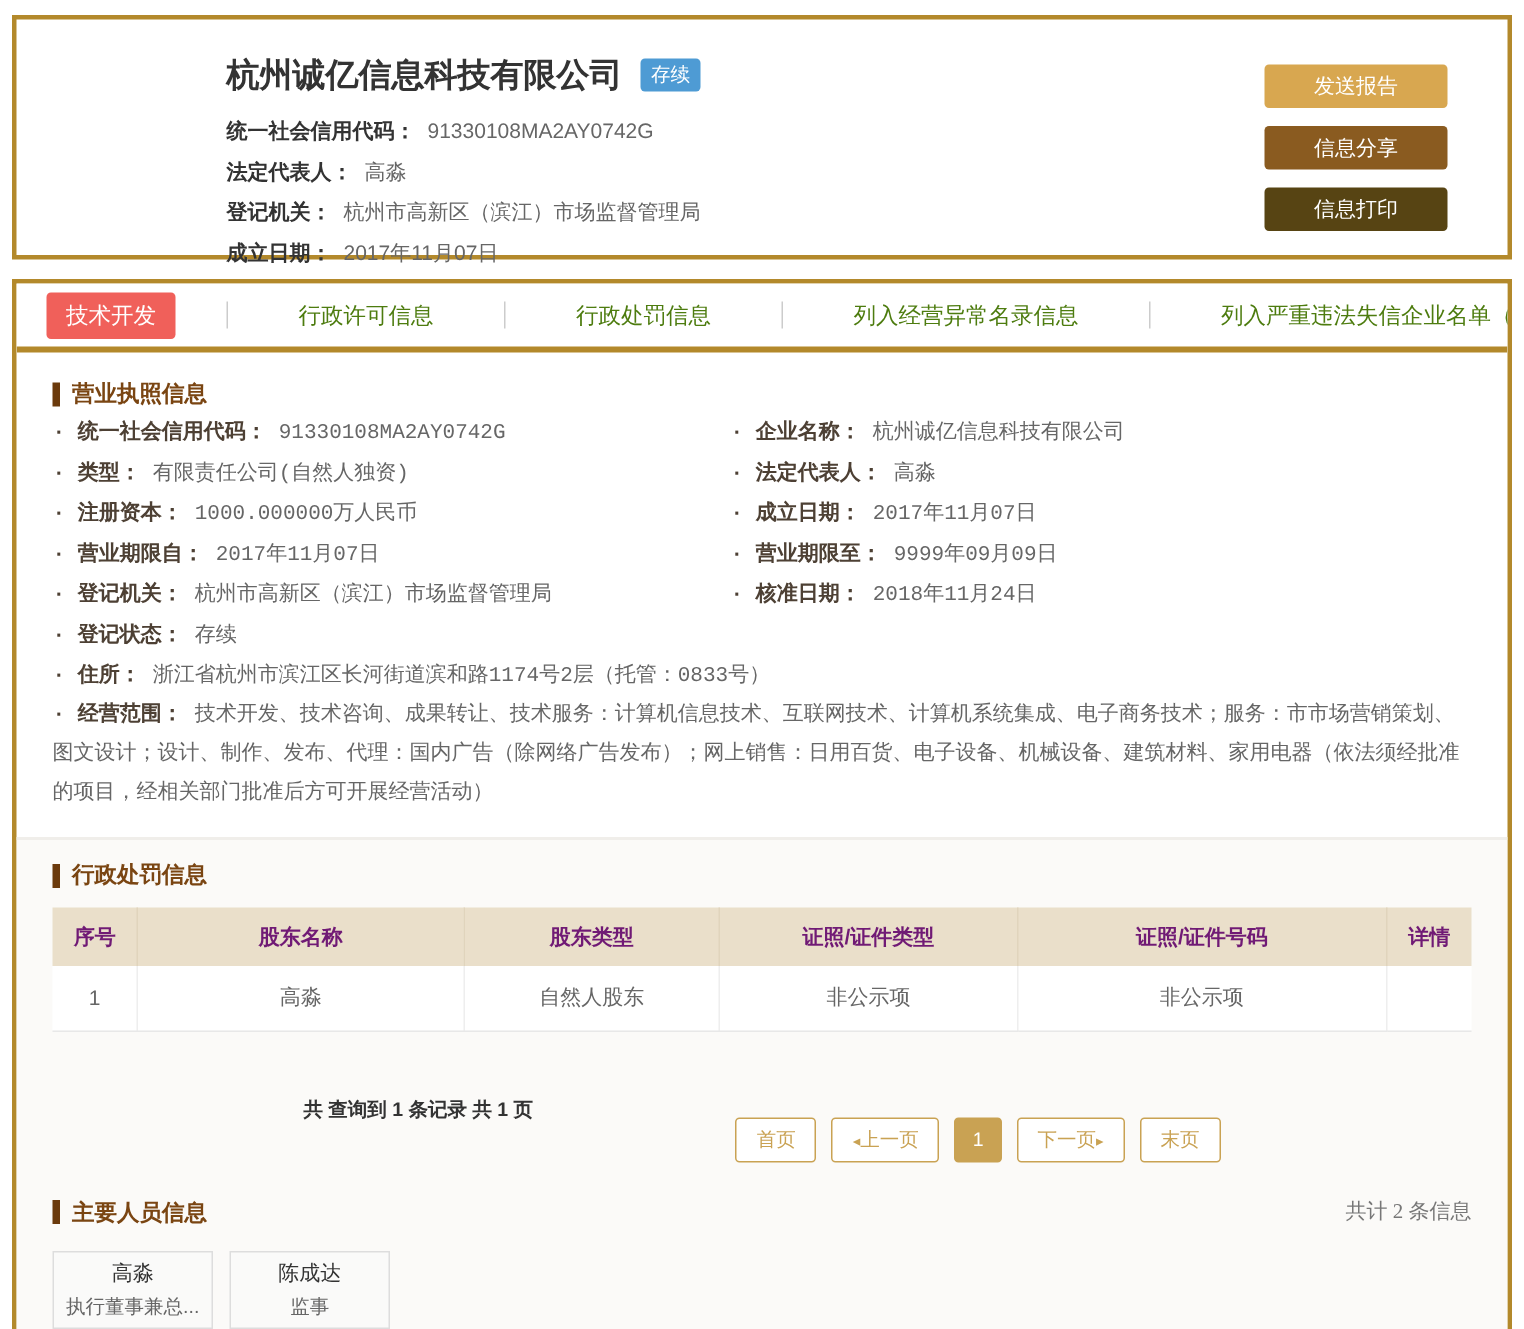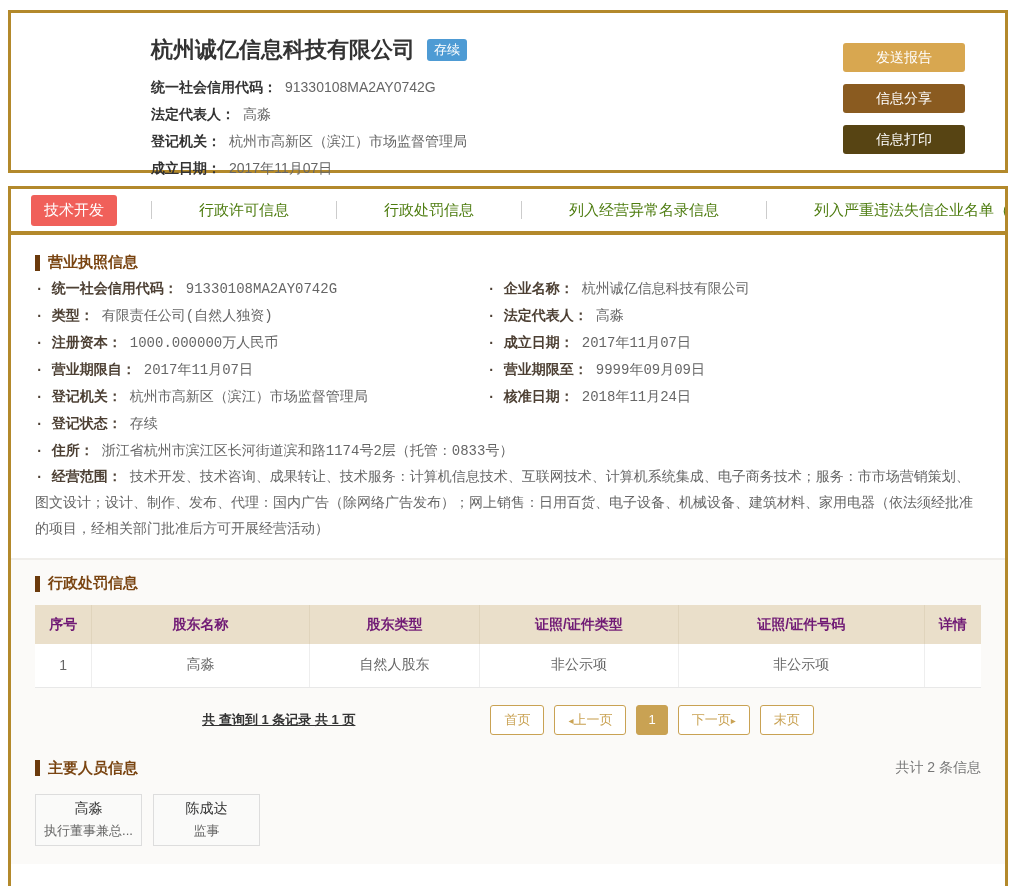--- a/index.html
+++ b/index.html
@@ -89,7 +89,7 @@
 
   .pagination-row { margin-top:17px; display:flex; align-items:center;
     justify-content:center; }
-  .pg-summary { font-size:13px; font-weight:bold; color:#333; margin-right:135px;text-decoration:underline; }
+  .pg-summary { font-size:13px; font-weight:bold; color:#333; margin-right:135px; }
   .pg-buttons { display:flex; gap:10px; }
   .pg { border:1px solid #c9a253; color:#c9a253; background:#fff; font-size:13px;
     padding:5px 13px; border-radius:3px; cursor:pointer; font-family:inherit; }

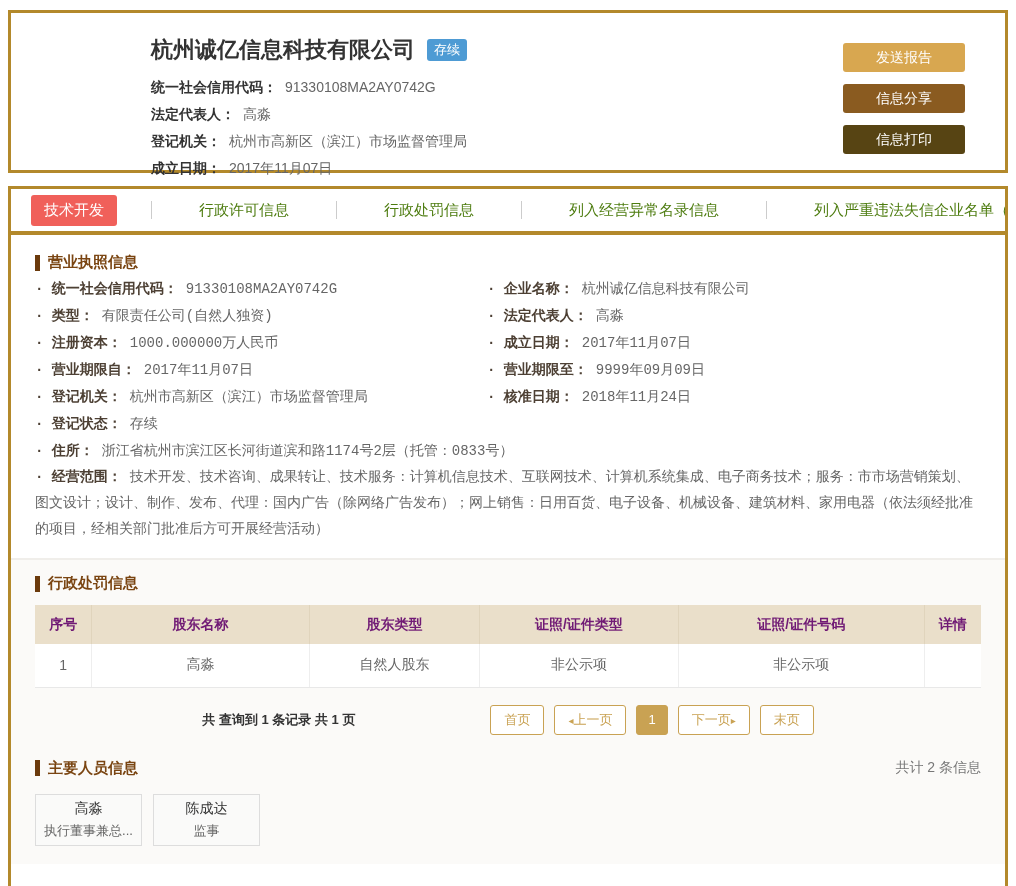--- a/index.html
+++ b/index.html
@@ -90,7 +90,7 @@
   .pagination-row { margin-top:17px; display:flex; align-items:center;
     justify-content:center; }
   .pg-summary { font-size:13px; font-weight:bold; color:#333; margin-right:135px; }
-  .pg-buttons { display:flex; gap:10px; }
+  .pg-buttons { display:flex; gap:10px;margin-top:40px; }
   .pg { border:1px solid #c9a253; color:#c9a253; background:#fff; font-size:13px;
     padding:5px 13px; border-radius:3px; cursor:pointer; font-family:inherit; }
   .pg .arr { font-size:10px; }

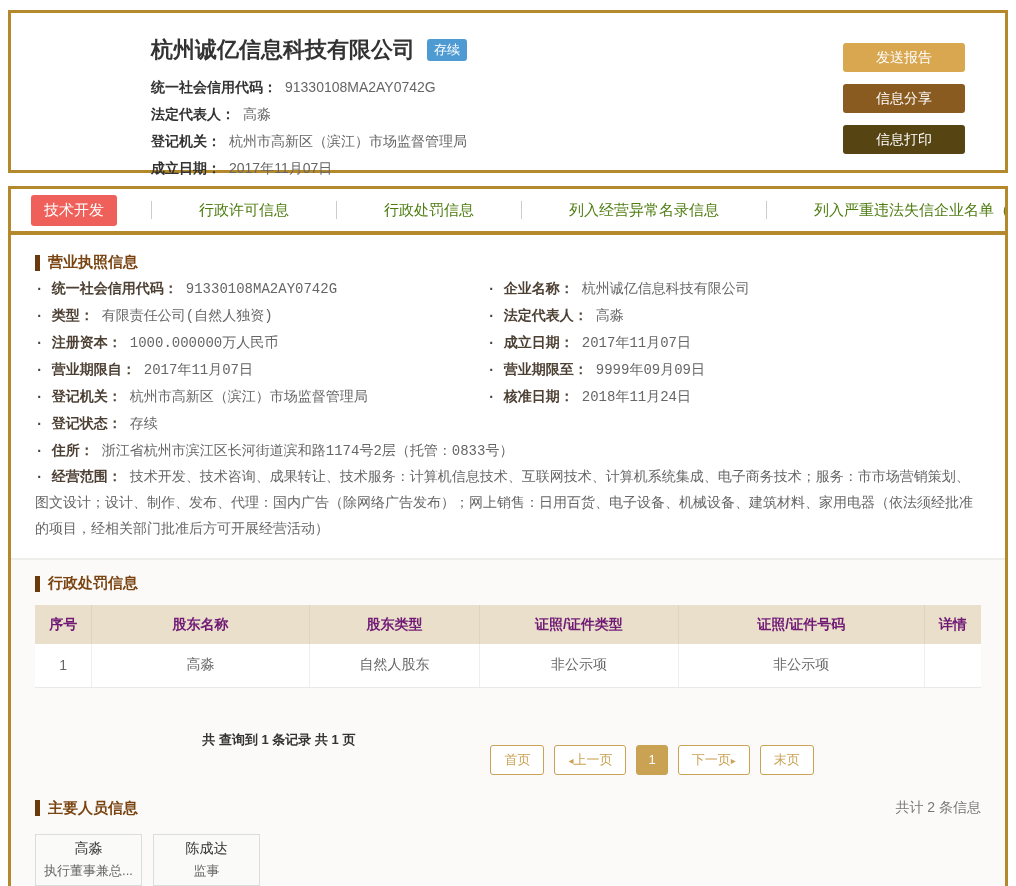--- a/index.html
+++ b/index.html
@@ -97,7 +97,7 @@
   .pg.current { background:#c9a253; color:#fff; padding:5px 11px; }
 
   .members { margin-top:24px; }
-  .members-head { display:flex; align-items:center; justify-content:space-between; }
+  .members-head { display:flex; align-items:center; justify-content:space-between;font-family:Liberation Serif, serif; }
   .members-count { font-size:14px; color:#777; }
   .cards { margin-top:16px; display:flex; gap:11px; }
   .person-card { width:107px; height:52px; background:#fafaf9; border:1px solid #ddd;

